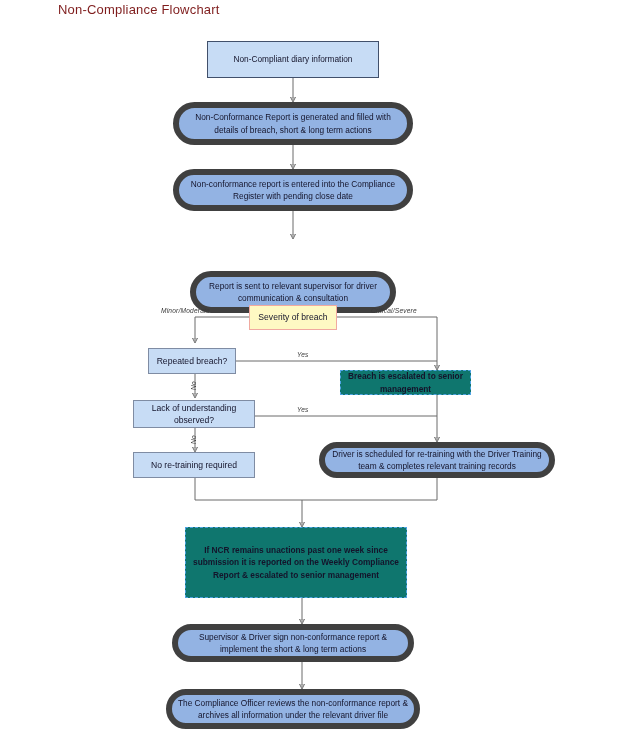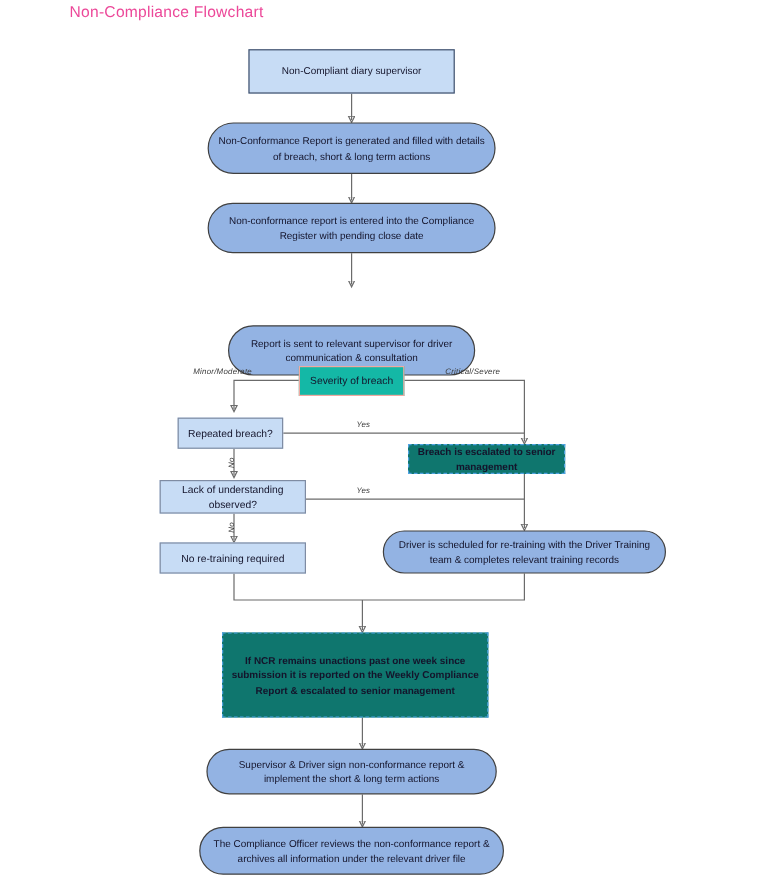--- a/index.html
+++ b/index.html
@@ -10,7 +10,7 @@
   }
   #chart-title{
     position:absolute;left:58px;top:2px;
-    font-size:13px;color:#ec4899;letter-spacing:.2px;white-space:nowrap;
+    font-size:13px;color:#7f1d1d;letter-spacing:.2px;white-space:nowrap;
   }
   .node{
     position:absolute;box-sizing:border-box;

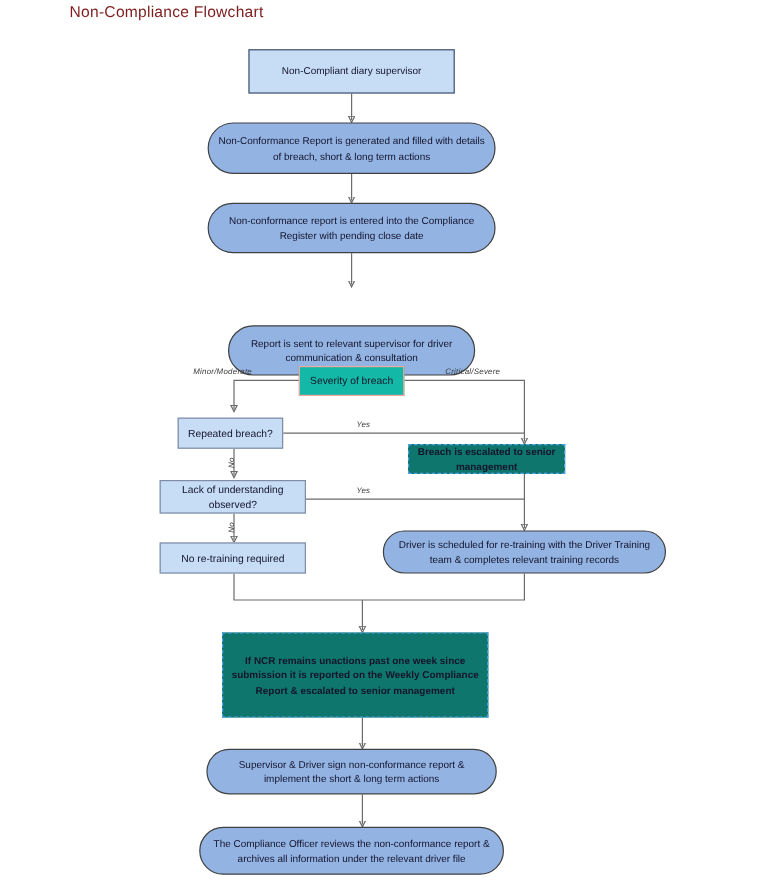--- a/index.html
+++ b/index.html
@@ -83,7 +83,7 @@
   <line x1="302" y1="662" x2="302" y2="687" marker-end="url(#arw)"></line>
 </svg>
 
-<div class="node rect" style="left:207px;top:41px;width:172px;height:37px;">Non-Compliant diary supervisor</div>
+<div class="node rect" style="left:207px;top:41px;width:172px;height:37px;">Non-Compliant diary information</div>
 
 <div class="node round" style="left:173px;top:102px;width:240px;height:43px;">Non-Conformance Report is generated and filled with details of breach, short &amp; long term actions</div>
 

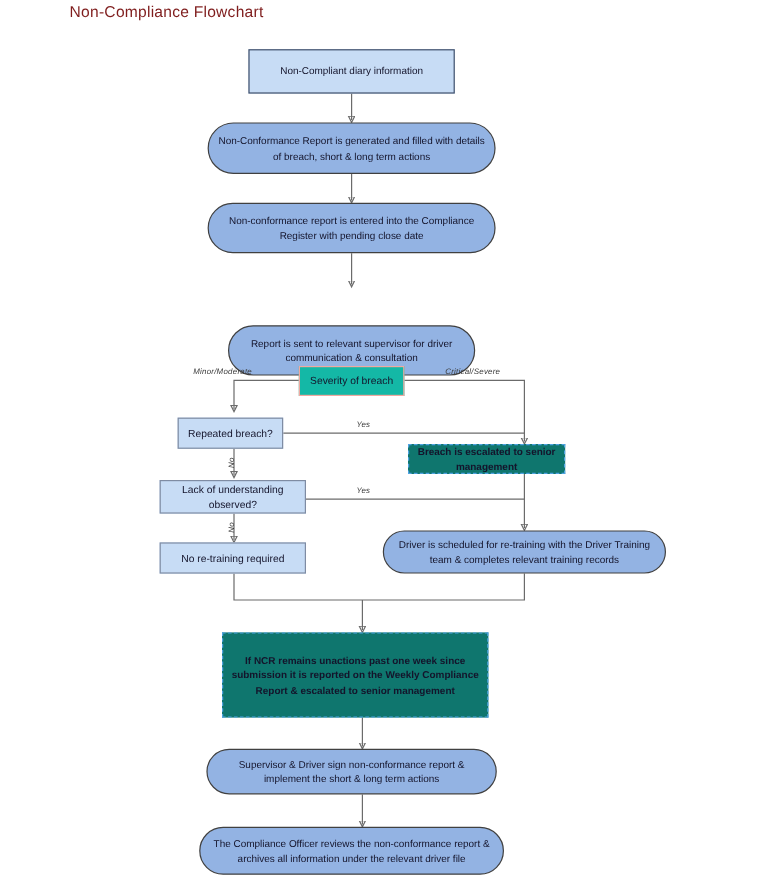--- a/index.html
+++ b/index.html
@@ -25,7 +25,7 @@
     background:#c7dcf5;border:1px solid #7f8ca3;
   }
   .round{
-    background:#93b3e3;border:1px solid #404040;border-radius:22px;
+    background:#93b3e3;border:6px solid #404040;border-radius:22px;
   }
   .decision{
     background:#14b8a6;border:1px solid #f0a9a0;

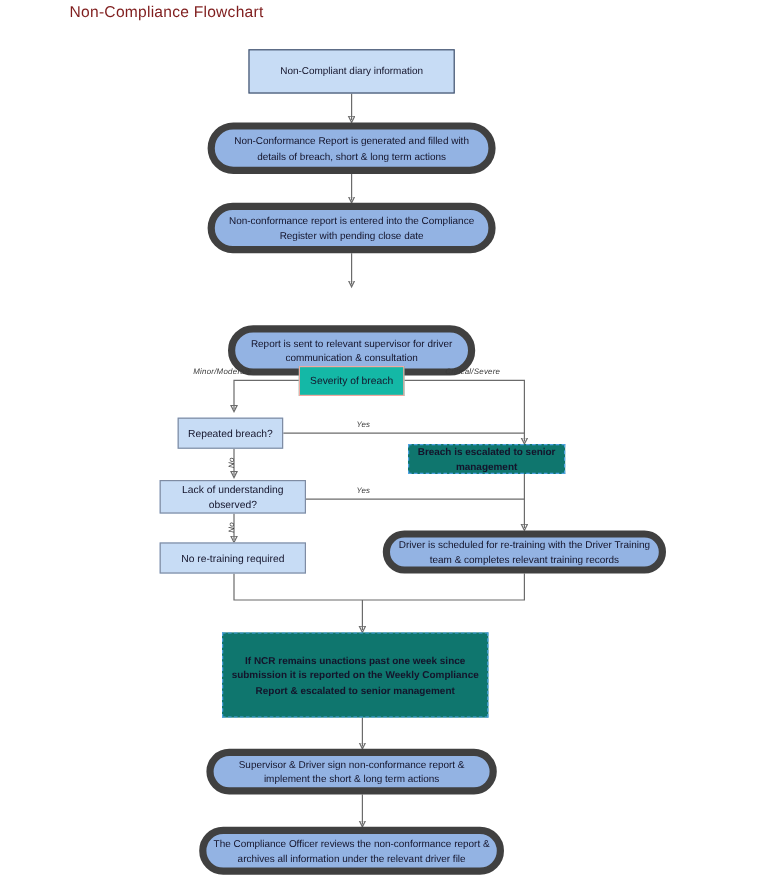--- a/index.html
+++ b/index.html
@@ -28,7 +28,7 @@
     background:#93b3e3;border:6px solid #404040;border-radius:22px;
   }
   .decision{
-    background:#14b8a6;border:1px solid #f0a9a0;
+    background:#fef9c3;border:1px solid #f0a9a0;
   }
   .dashed{
     background:#0f766e;border:1.3px dashed #4fa3e3;font-weight:bold;

